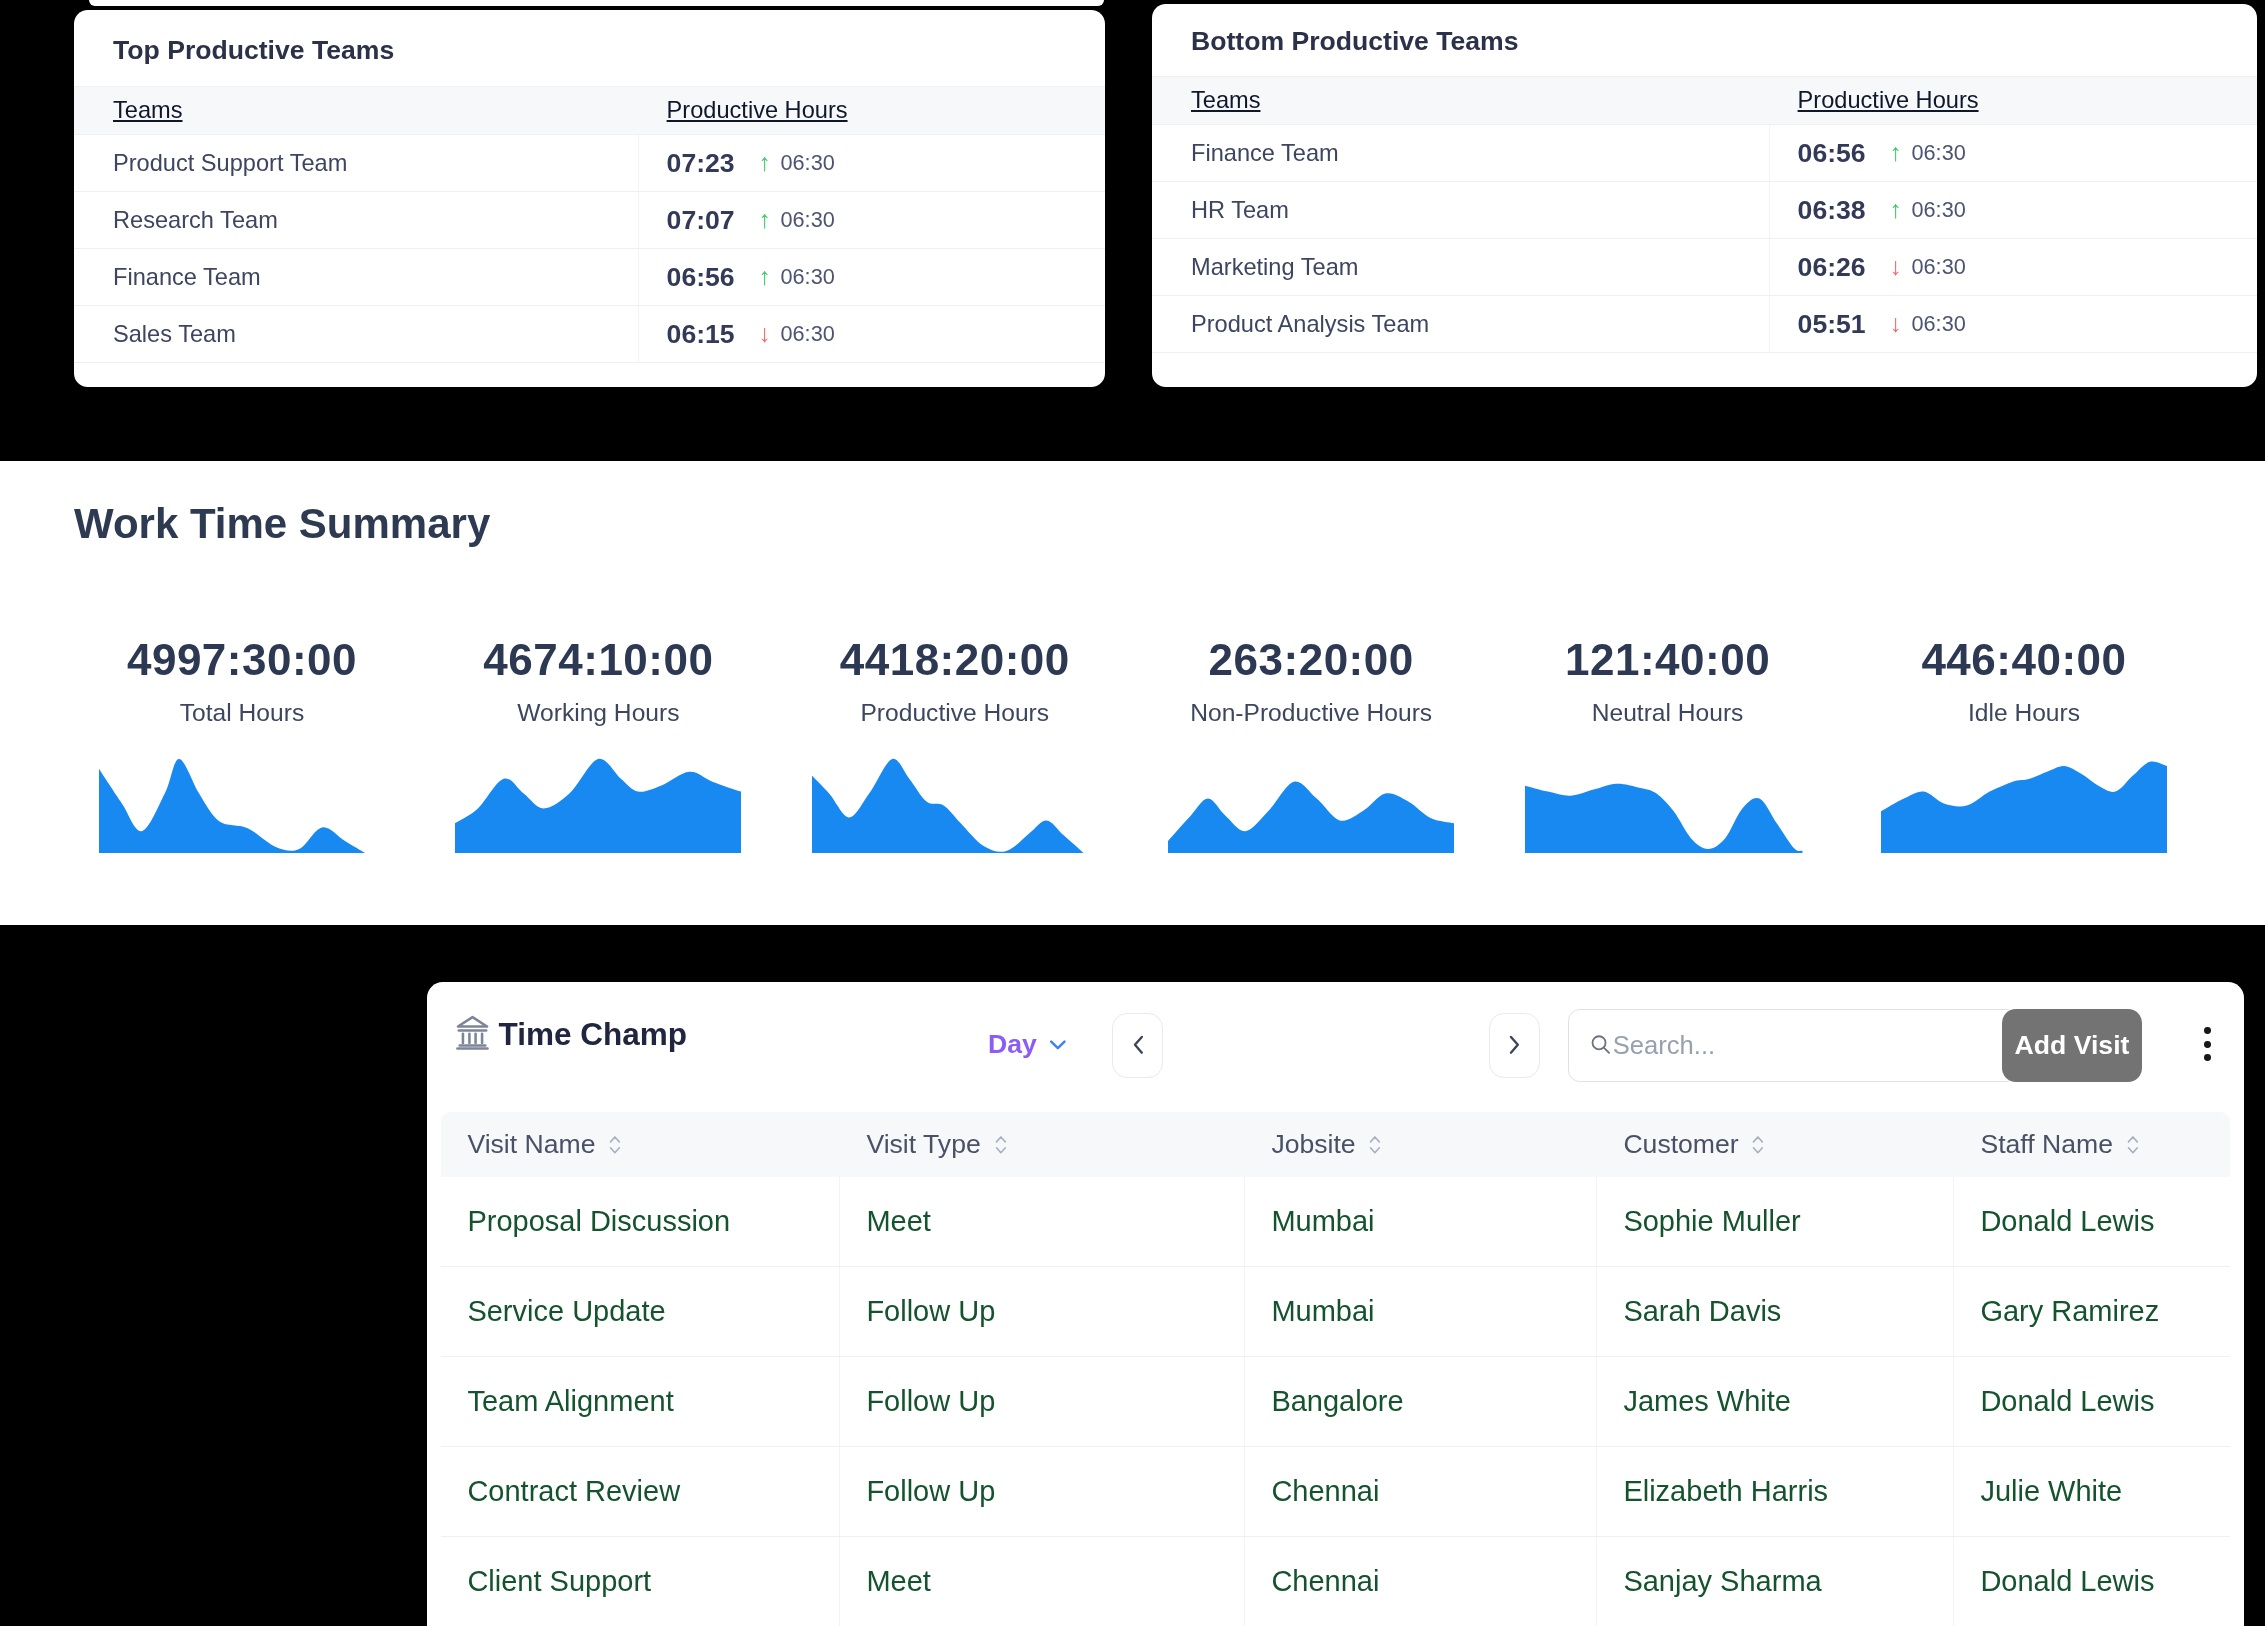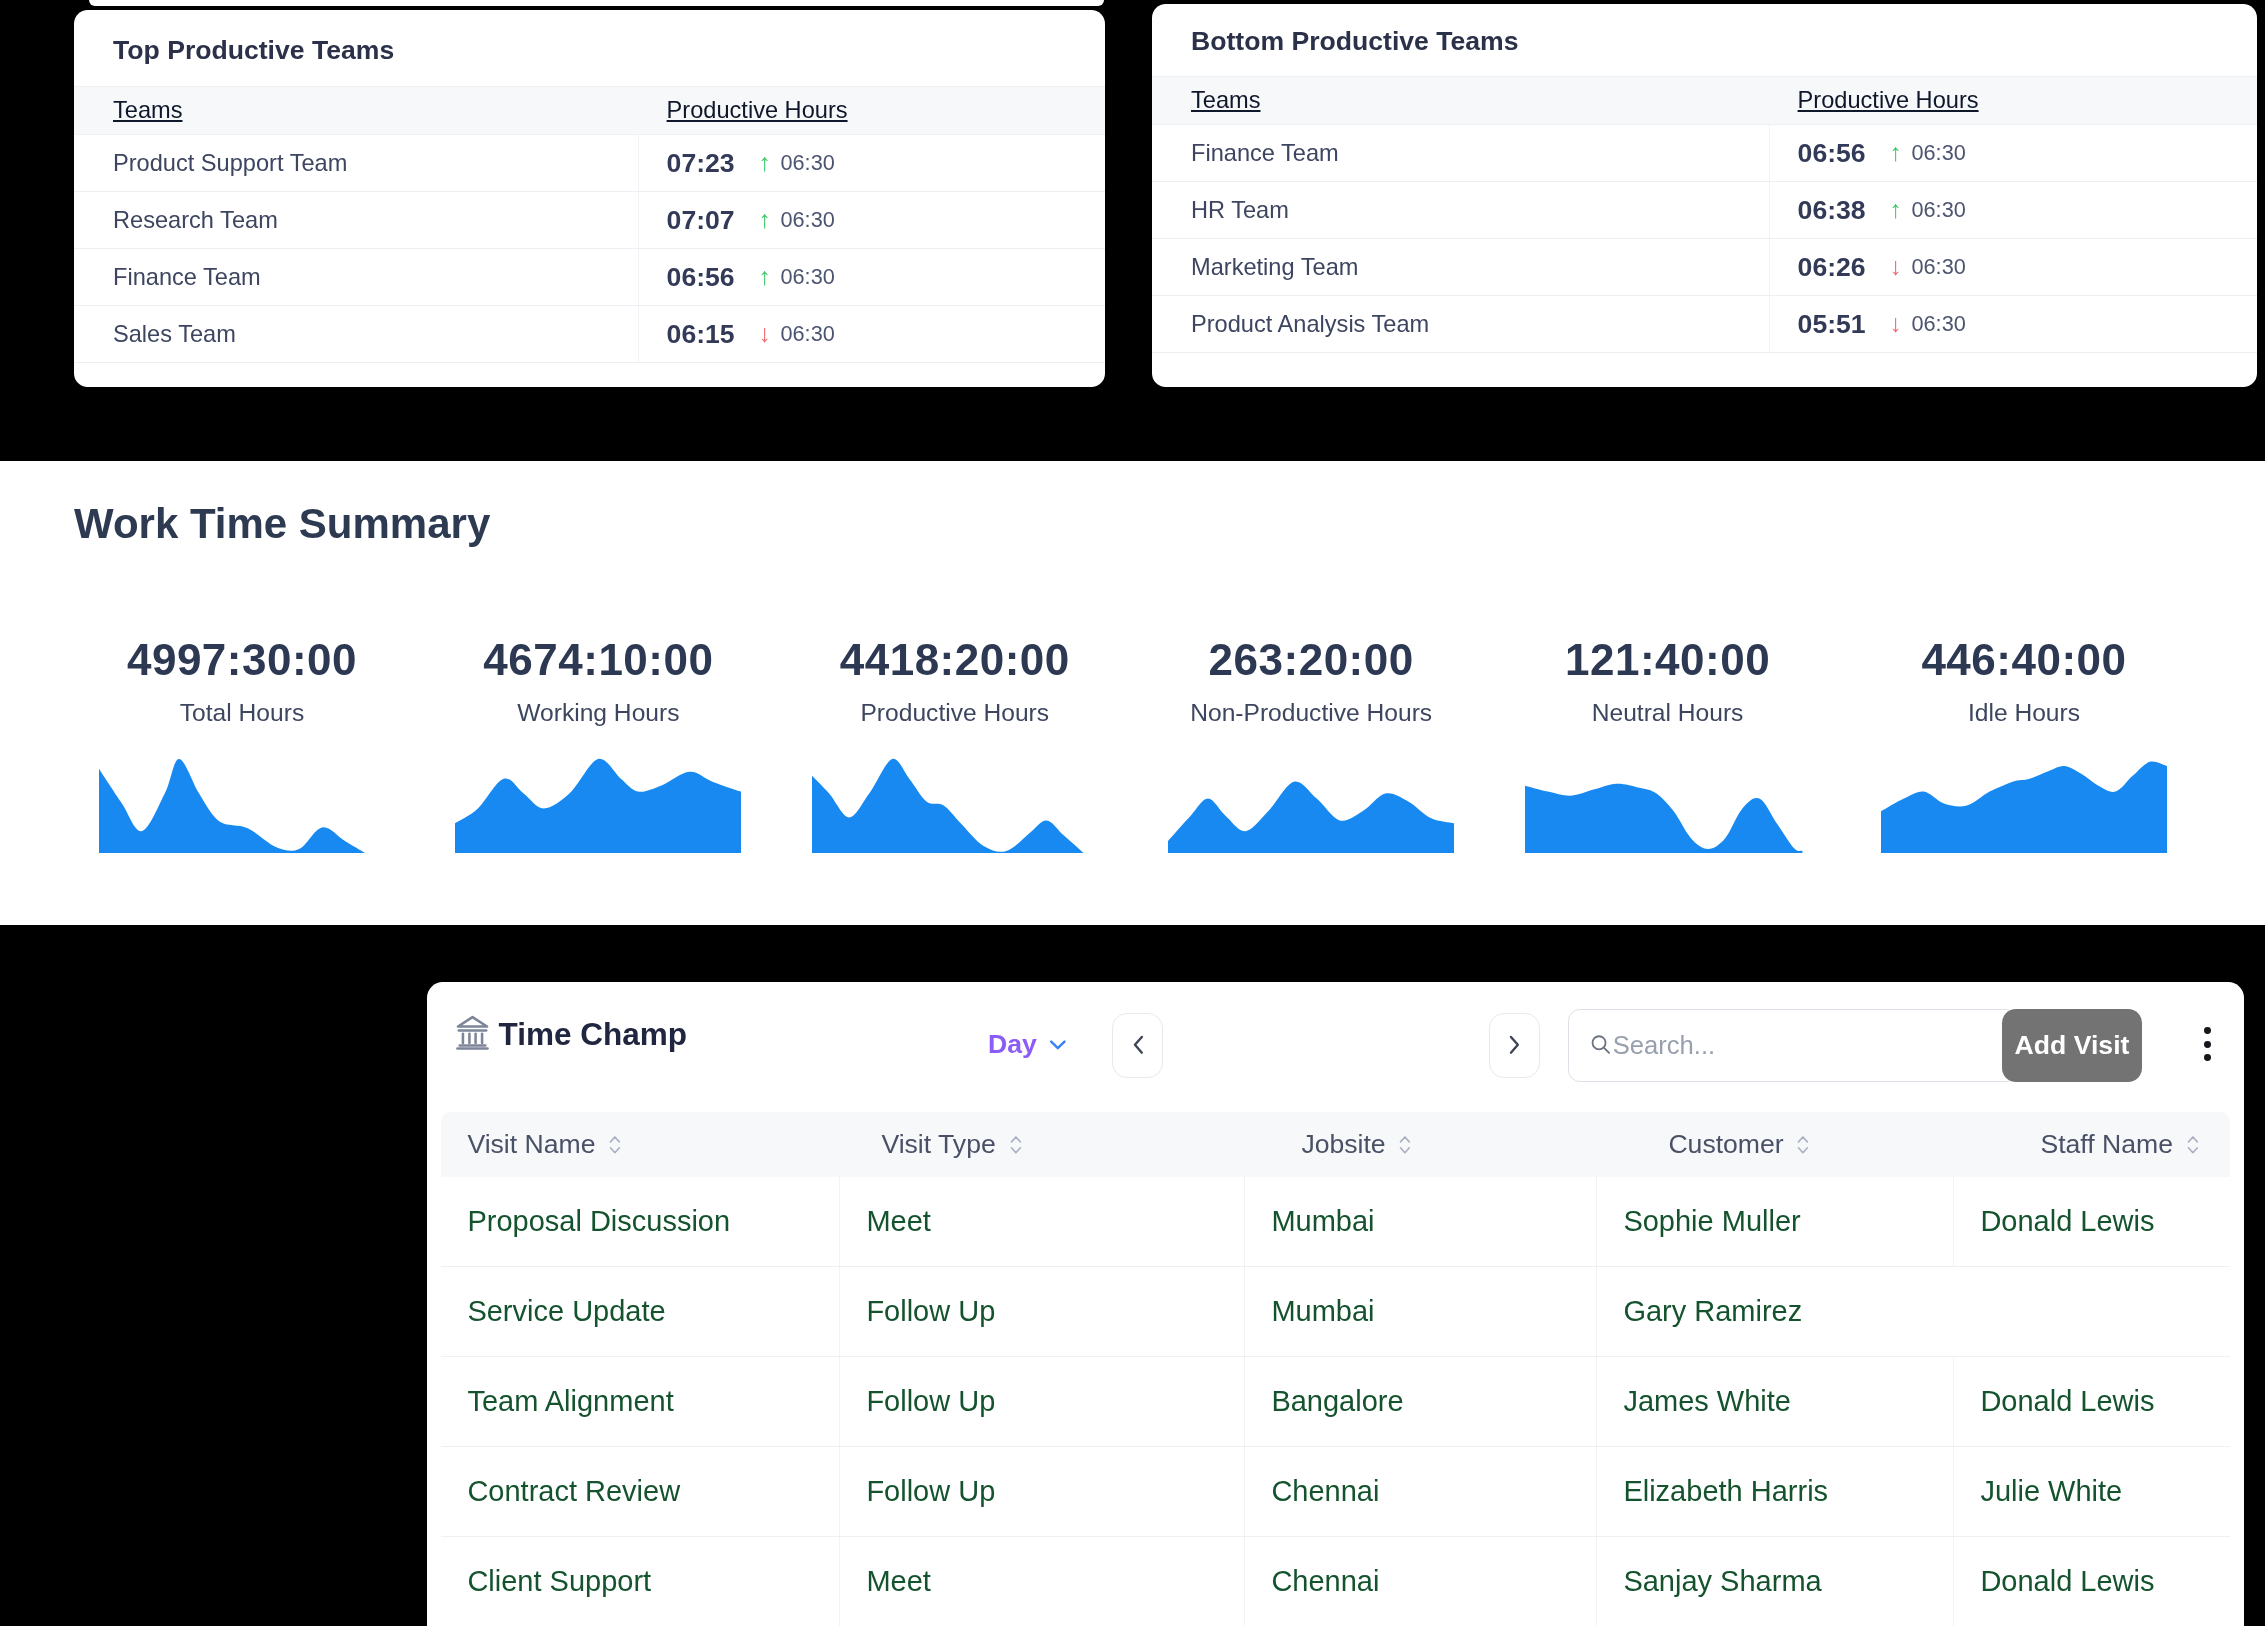--- a/index.html
+++ b/index.html
@@ -70,7 +70,7 @@
 
   .v-table { margin:0 13.8px; }
   .v-head { display:grid; grid-template-columns:399px 405px 352px 357px 1fr; background:#f7f8fa;
-            height:65px; align-items:center; border-radius:9.9px 9.9px 0 0;gap:15px; }
+            height:65px; align-items:center; border-radius:9.9px 9.9px 0 0; }
   .v-hcell { font-size:26.6px; color:#4a5166; padding-left:26.6px; display:flex; align-items:center; gap:11.8px; }
   .v-row { display:grid; grid-template-columns:399px 405px 352px 357px 1fr; height:90px;
            align-items:center; border-bottom:1px solid #eef0f3; }

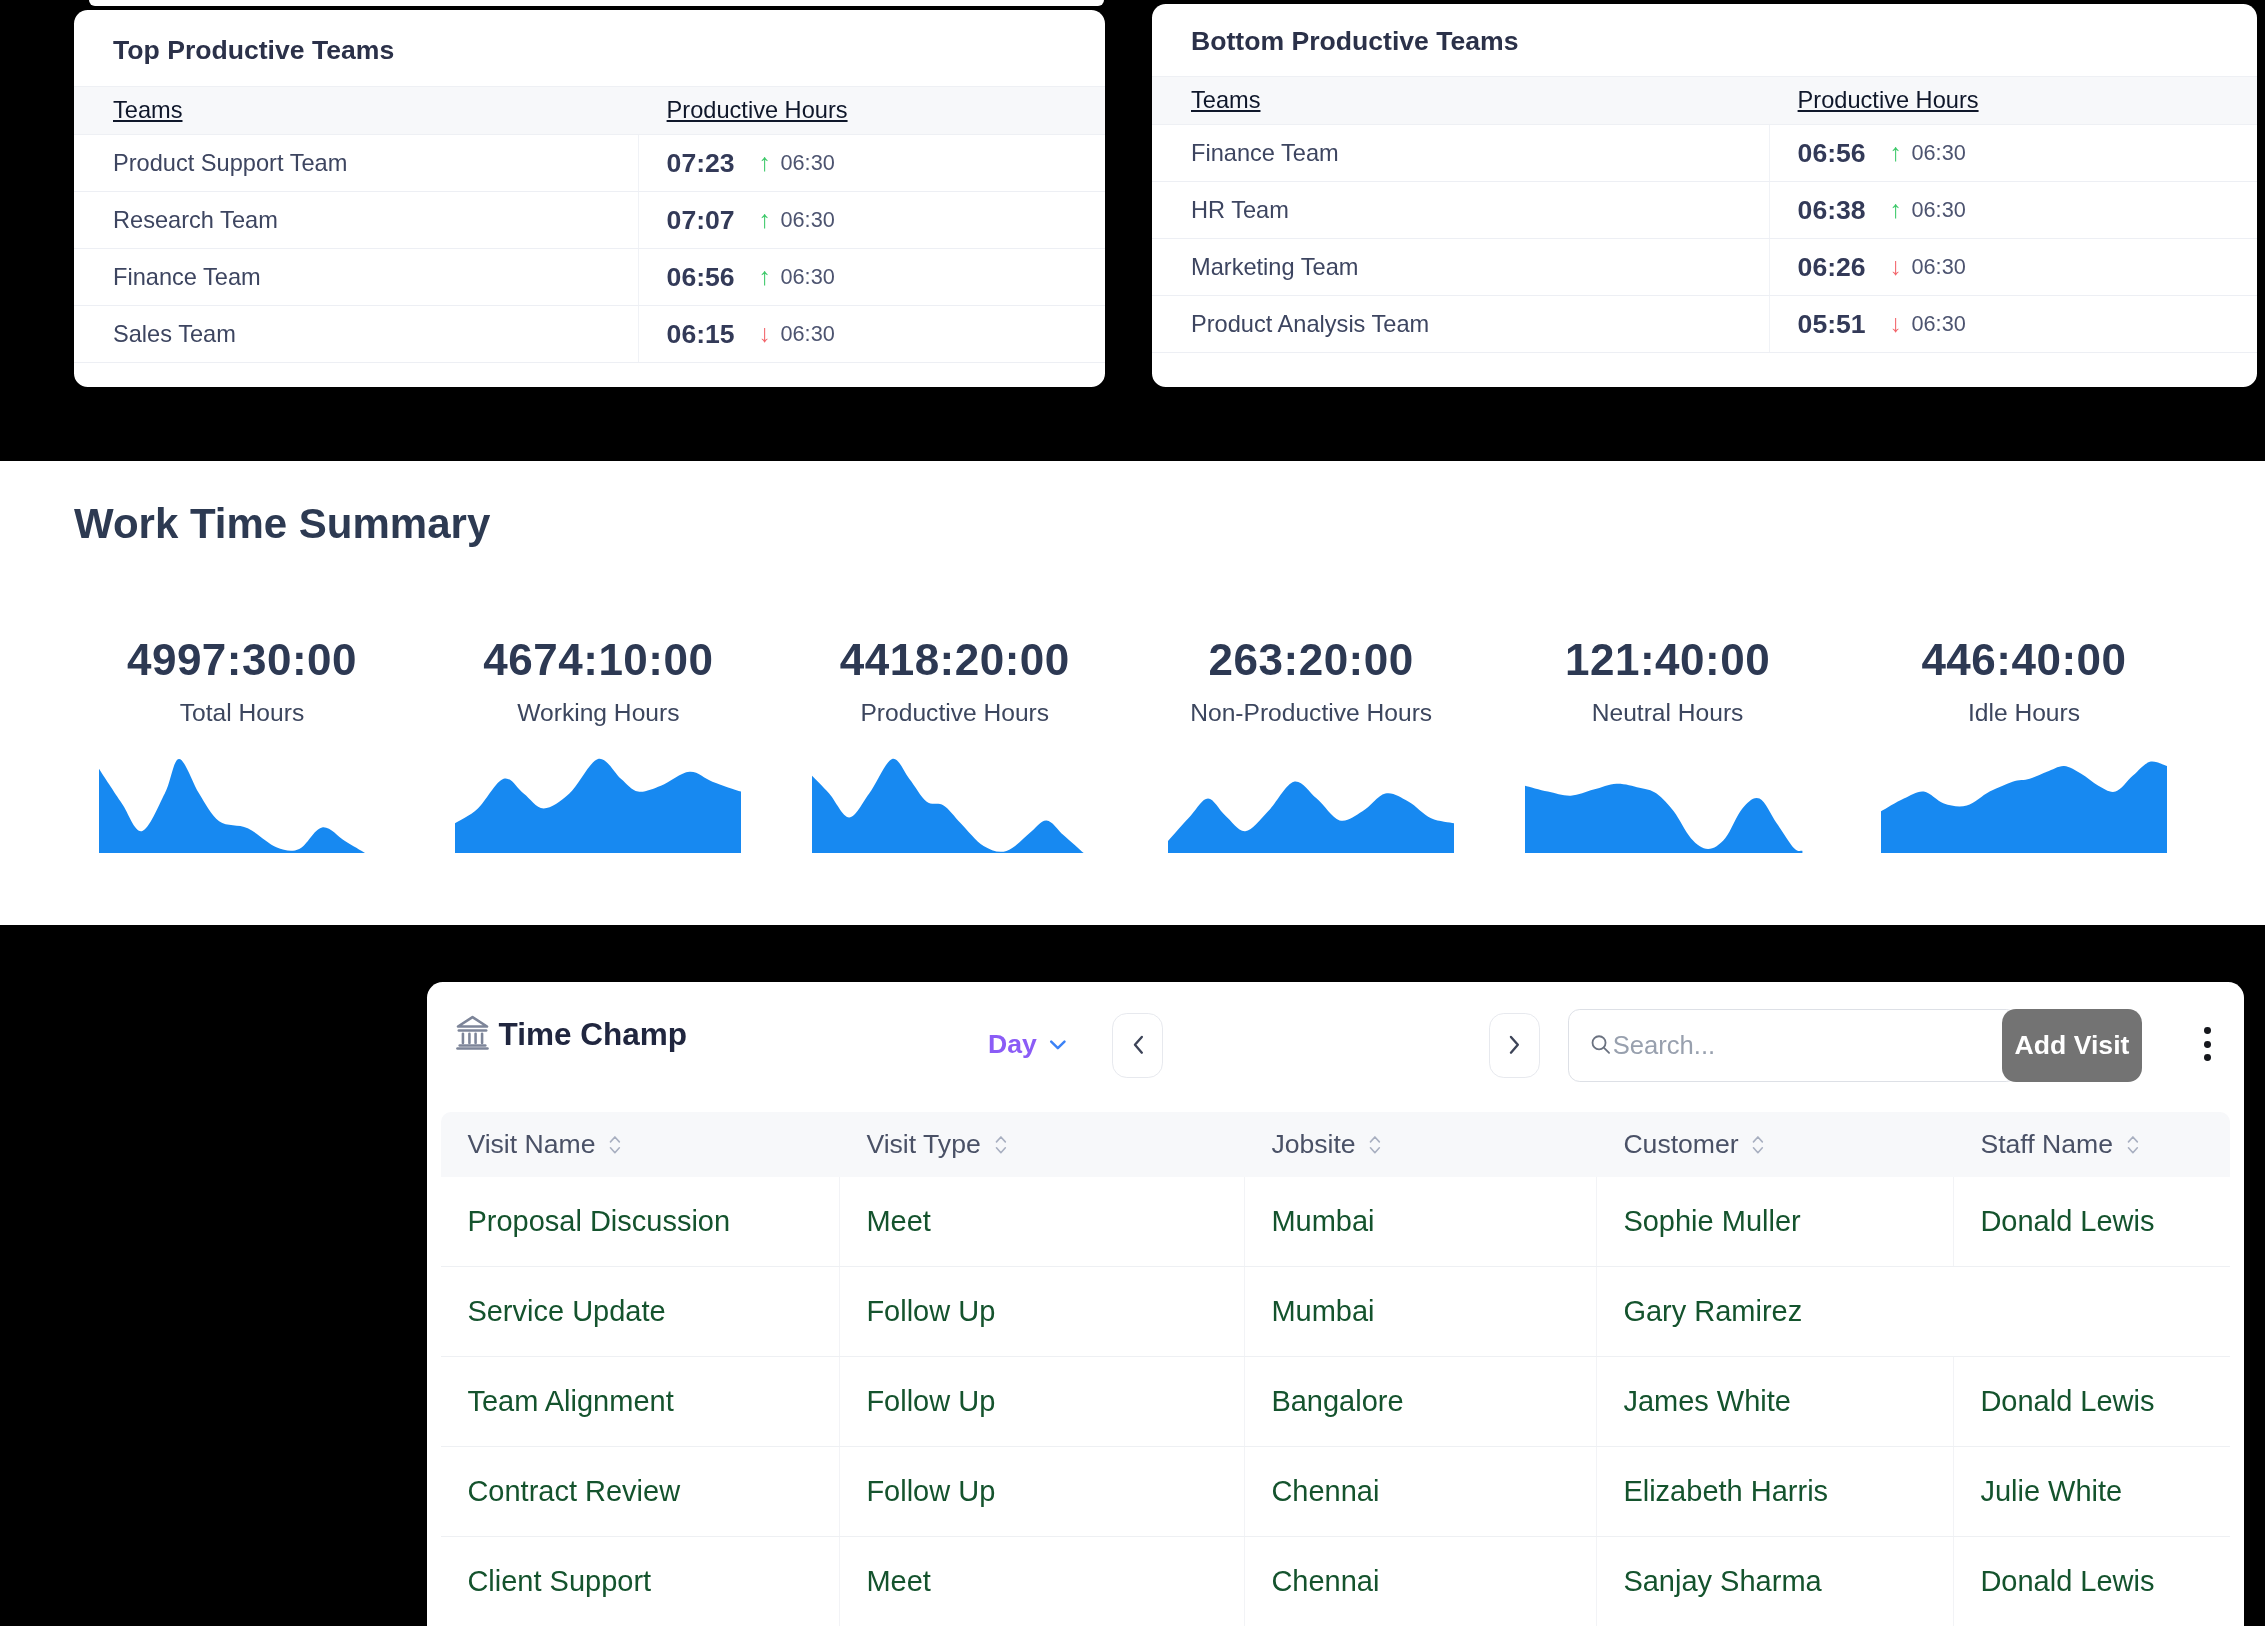--- a/index.html
+++ b/index.html
@@ -322,6 +322,7 @@
             <div class="v-cell">Service Update</div>
             <div class="v-cell">Follow Up</div>
             <div class="v-cell">Mumbai</div>
+            <div class="v-cell">Sarah Davis</div>
             <div class="v-cell">Gary Ramirez</div>
           </div>
           <div class="v-row">

